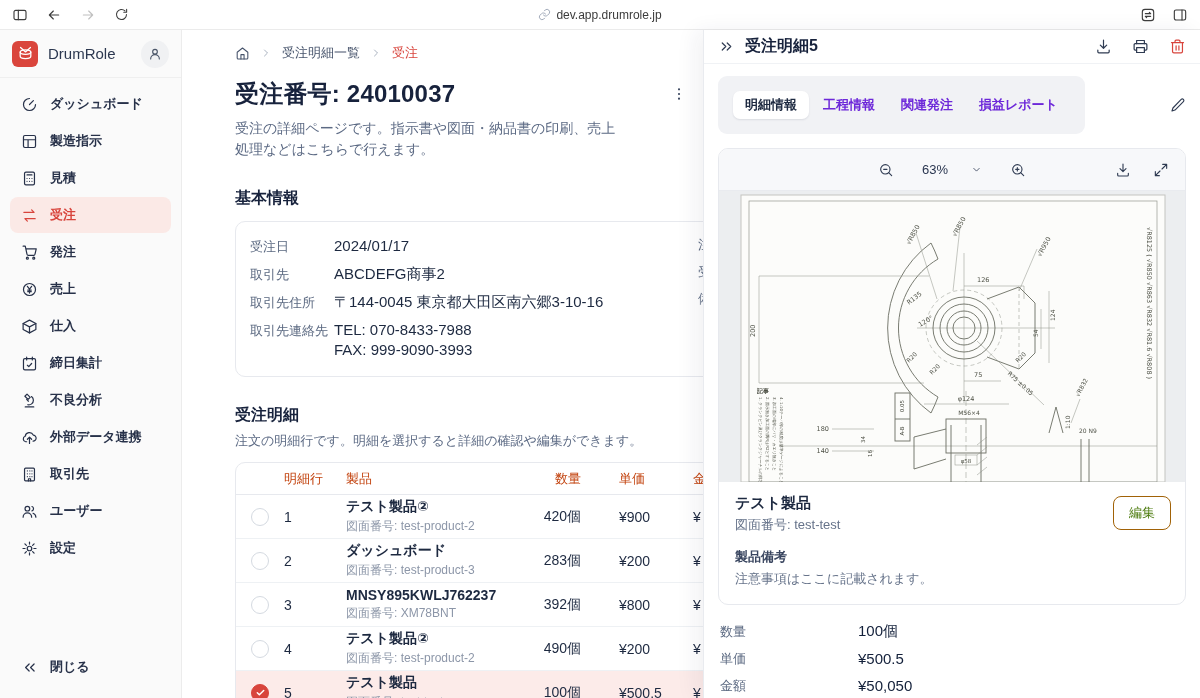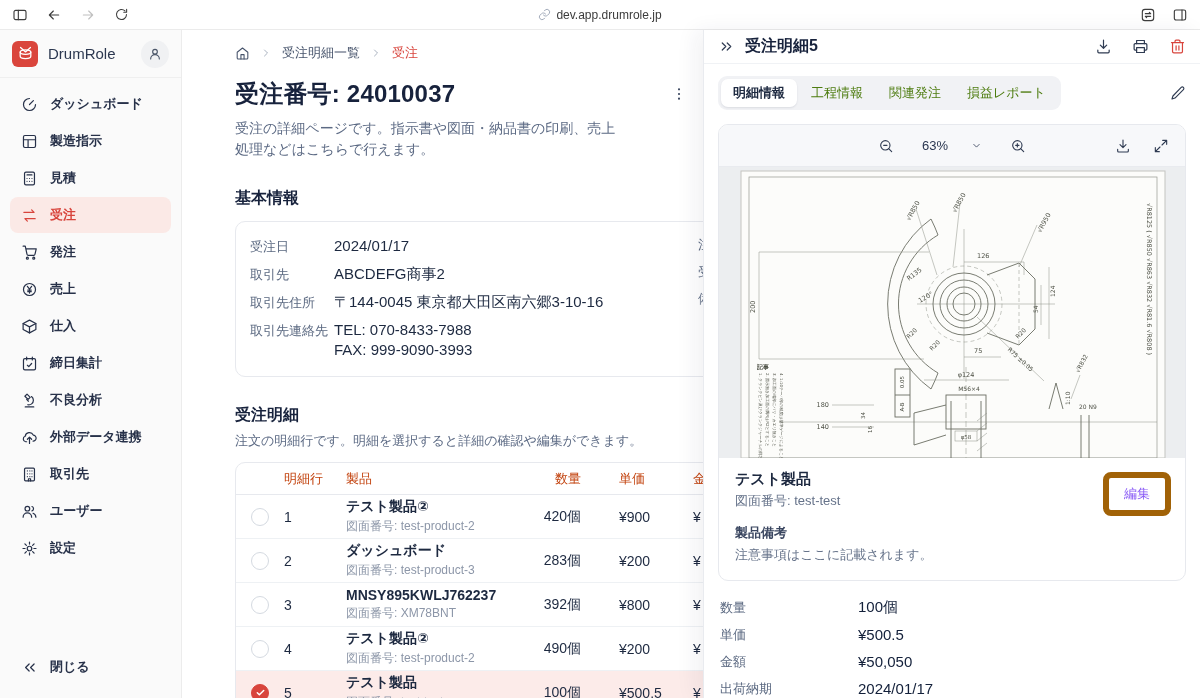--- a/index.html
+++ b/index.html
@@ -81,7 +81,7 @@
   .ic-btn { background:none; border:none; padding:0; color:#2f3b52; cursor:pointer; display:flex; }
   .ic-btn.danger { color:#d8443c; }
   .tabs-row { display:flex; align-items:center; margin:12px 14px 0; }
-  .tabs { display:inline-flex; background:#f1f2f5; border-radius:9px; padding:3px; gap:2px; }
+  .tabs { display:inline-flex; background:#f1f2f5; border-radius:9px; padding:15px; gap:2px; }
   .tab { font-size:13px; color:#4d7c0f; padding:5px 12px; border-radius:7px; background:none; border:none; cursor:pointer; }
   .tab.active { background:#fff; color:#1d2940; font-weight:600; box-shadow:0 1px 2px rgba(20,30,60,.10); }
   .pencil { margin-left:auto; }

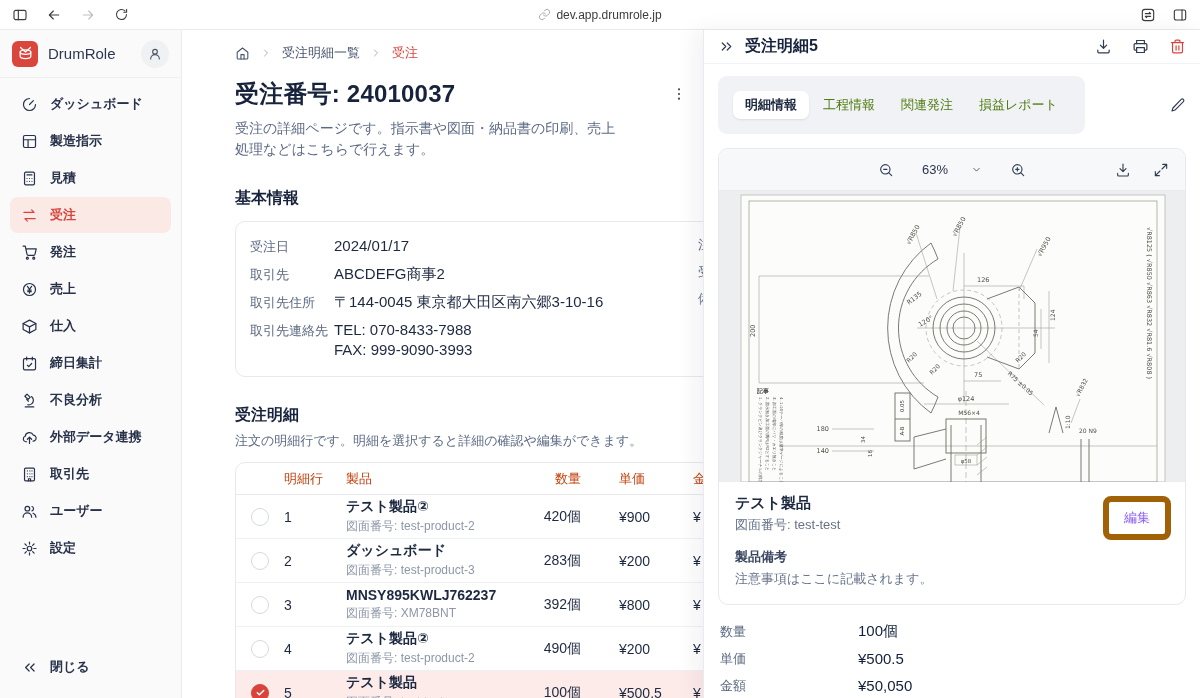--- a/index.html
+++ b/index.html
@@ -82,7 +82,7 @@
   .ic-btn.danger { color:#d8443c; }
   .tabs-row { display:flex; align-items:center; margin:12px 14px 0; }
   .tabs { display:inline-flex; background:#f1f2f5; border-radius:9px; padding:15px; gap:2px; }
-  .tab { font-size:13px; color:#4d7c0f; padding:5px 12px; border-radius:7px; background:none; border:none; cursor:pointer; }
+  .tab { font-size:13px; color:#6d28d9; padding:5px 12px; border-radius:7px; background:none; border:none; cursor:pointer;font-weight:bold; }
   .tab.active { background:#fff; color:#1d2940; font-weight:600; box-shadow:0 1px 2px rgba(20,30,60,.10); }
   .pencil { margin-left:auto; }
   .viewer-card { margin:14px 14px 0; border:1px solid #e7e9ee; border-radius:10px; overflow:hidden; background:#fff; }

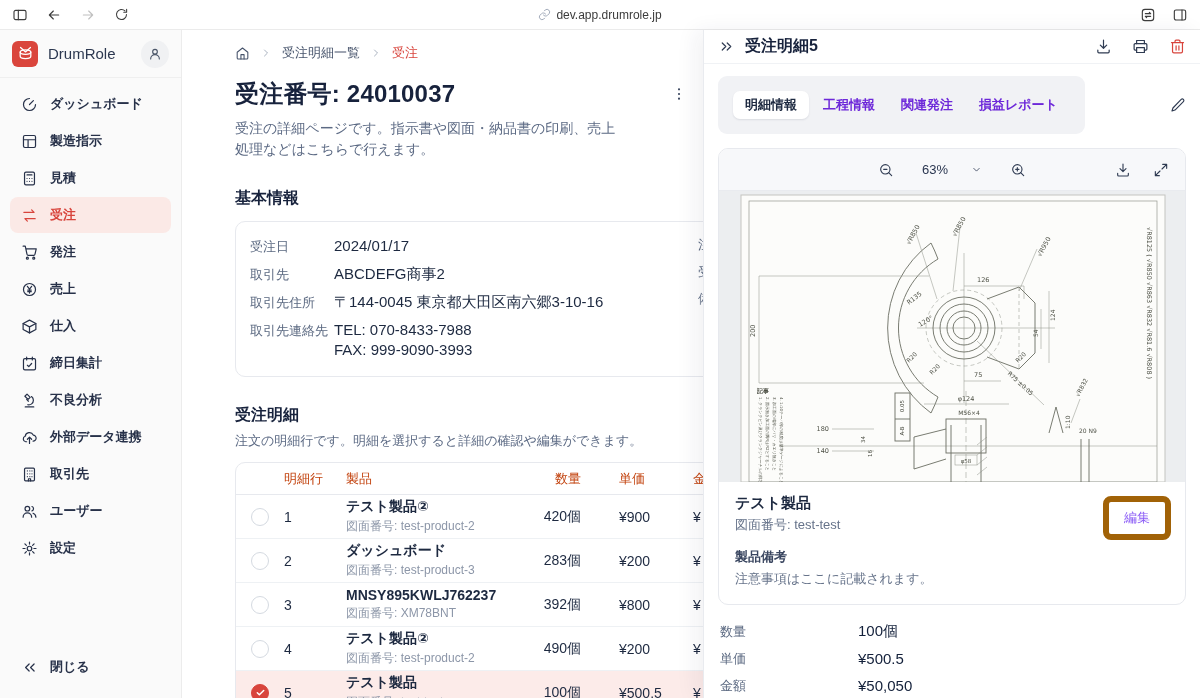--- a/index.html
+++ b/index.html
@@ -95,8 +95,8 @@
   .product-info { padding:12px 16px 16px; position:relative; }
   .prod-name { font-size:15px; font-weight:700; color:#1d2940; }
   .prod-code { font-size:13px; color:#66738a; margin-top:3px; }
-  .edit-btn { position:absolute; right:14px; top:14px; border:6px solid #a16207; border-radius:8px; background:#fff;
-    font-size:13px; color:#8b5cf6; padding:7px 15px; cursor:pointer; }
+  .edit-btn { position:absolute; right:14px; top:14px; border:1px solid #a16207; border-radius:8px; background:#fff;
+    font-size:13px; color:#4d7c0f; padding:7px 15px; cursor:pointer; }
   .remarks-label { margin-top:14px; font-size:13px; font-weight:700; color:#3a4660; }
   .remarks { margin-top:4px; font-size:13px; color:#66738a; }
   .details { margin:13px 16px 0; }

